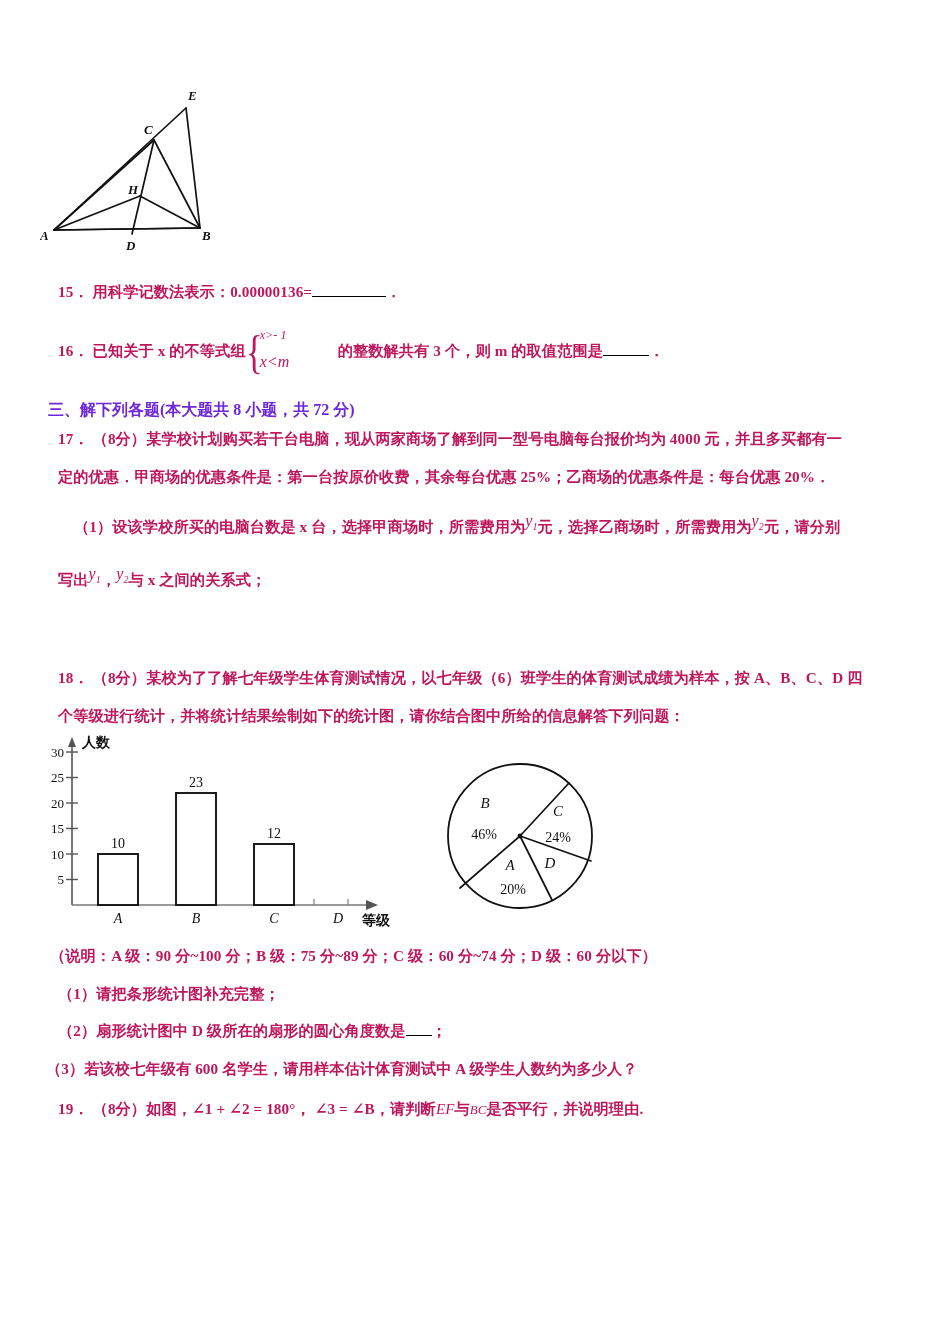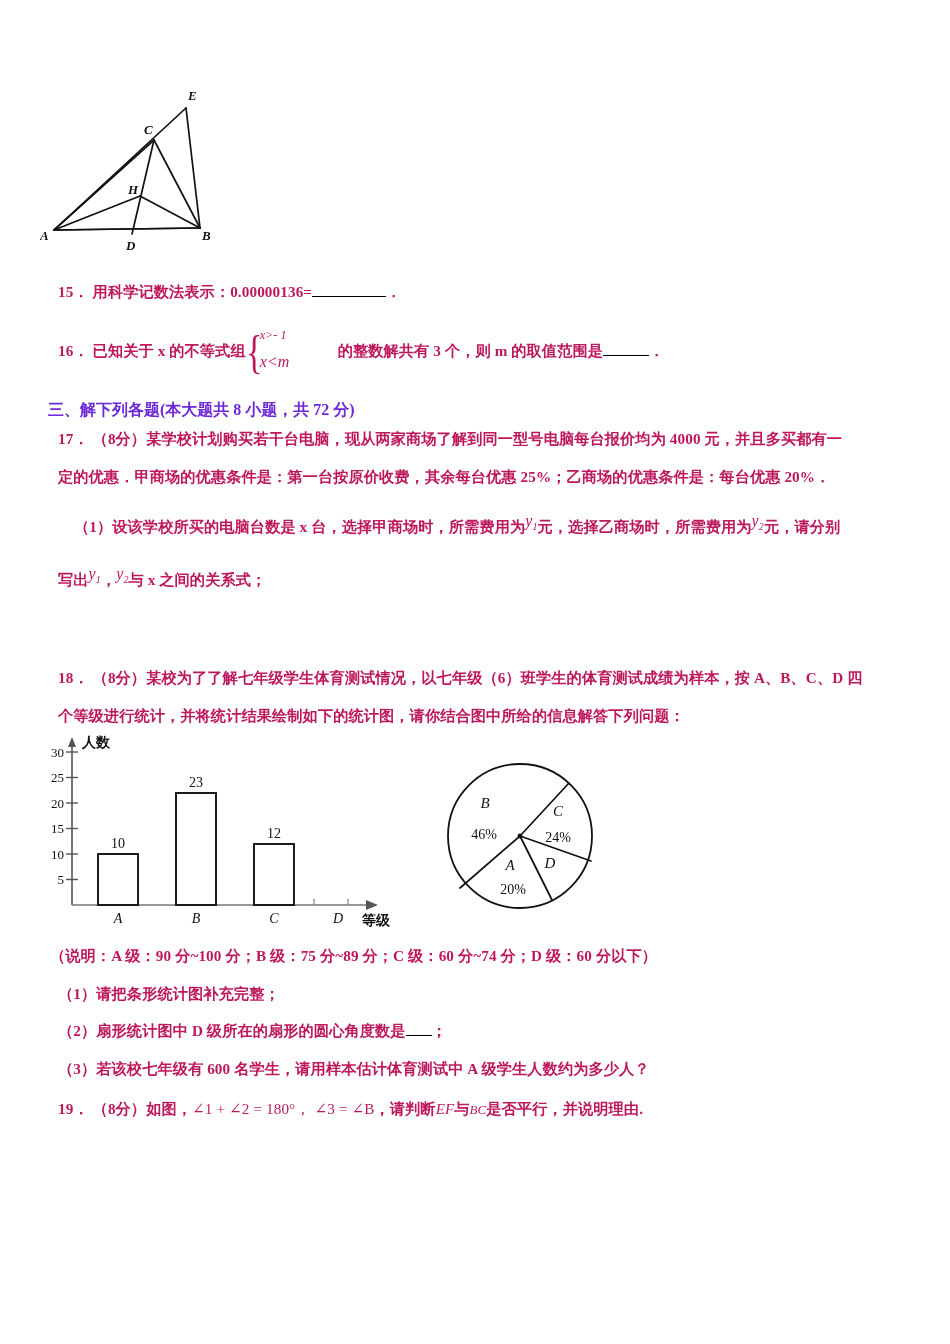--- a/index.html
+++ b/index.html
@@ -291,7 +291,7 @@
   <div class="qline" style="left:48px; top:1022px;">
     <span>（2）扇形统计图中 D 级所在的扇形的圆心角度数是</span><span class="blank w3"></span><span>；</span>
   </div>
-  <div class="qline" style="left:48px; top:1060px;">（3）若该校七年级有 600 名学生，请用样本估计体育测试中 A 级学生人数约为多少人？</div>
+  <div class="qline" style="left:36px; top:1060px;">（3）若该校七年级有 600 名学生，请用样本估计体育测试中 A 级学生人数约为多少人？</div>
 
   <div class="qline" style="left:48px; top:1100px;">
     <span>19．</span>

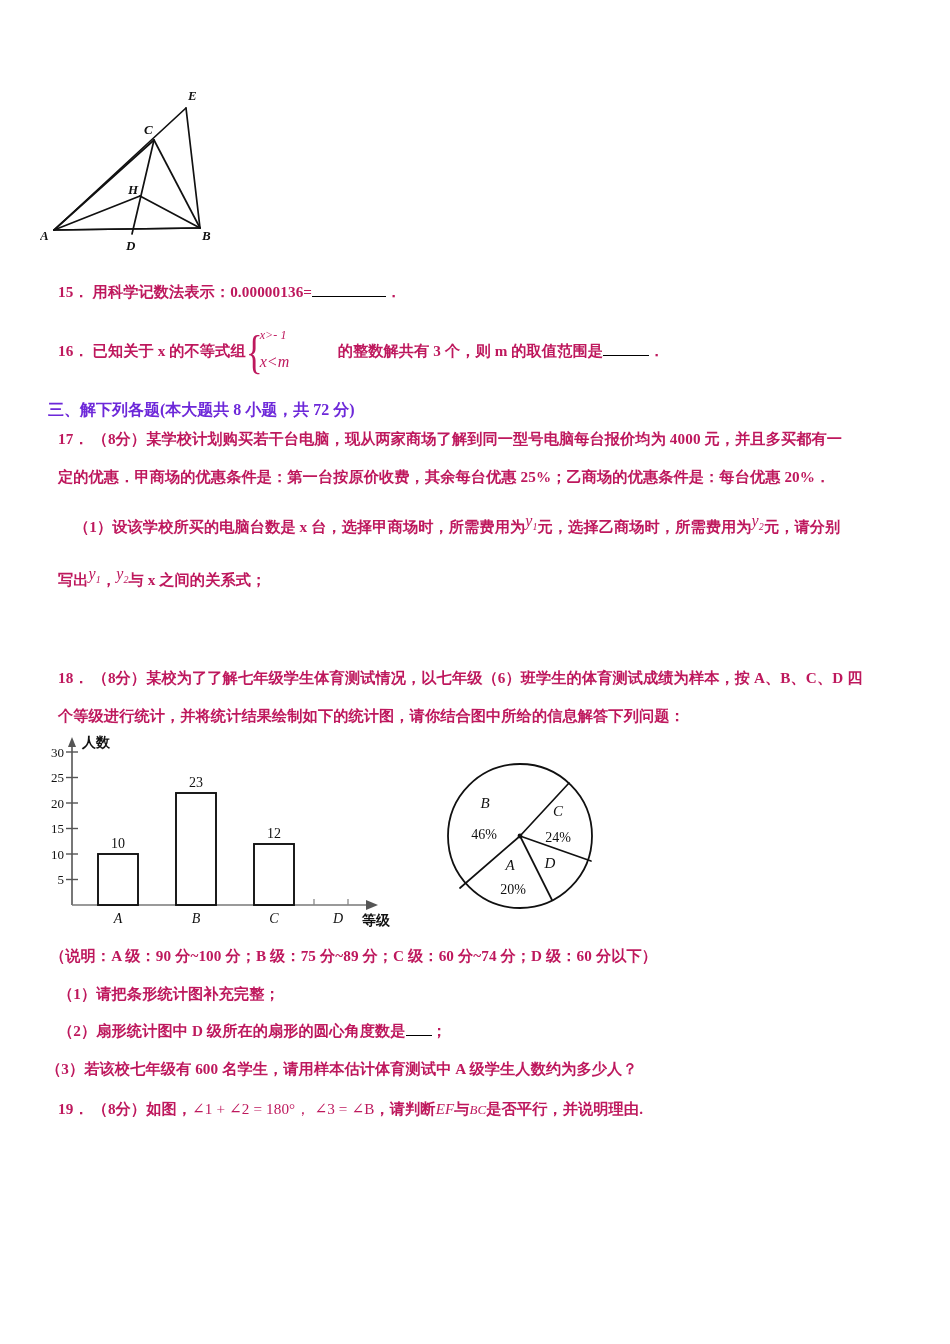--- a/index.html
+++ b/index.html
@@ -59,7 +59,7 @@
   .mu {
     font-family: "Liberation Serif", "DejaVu Serif", serif;
     font-style: normal;
-    font-weight: normal;
+    font-weight: bold;
   }
   
   .rvar {

